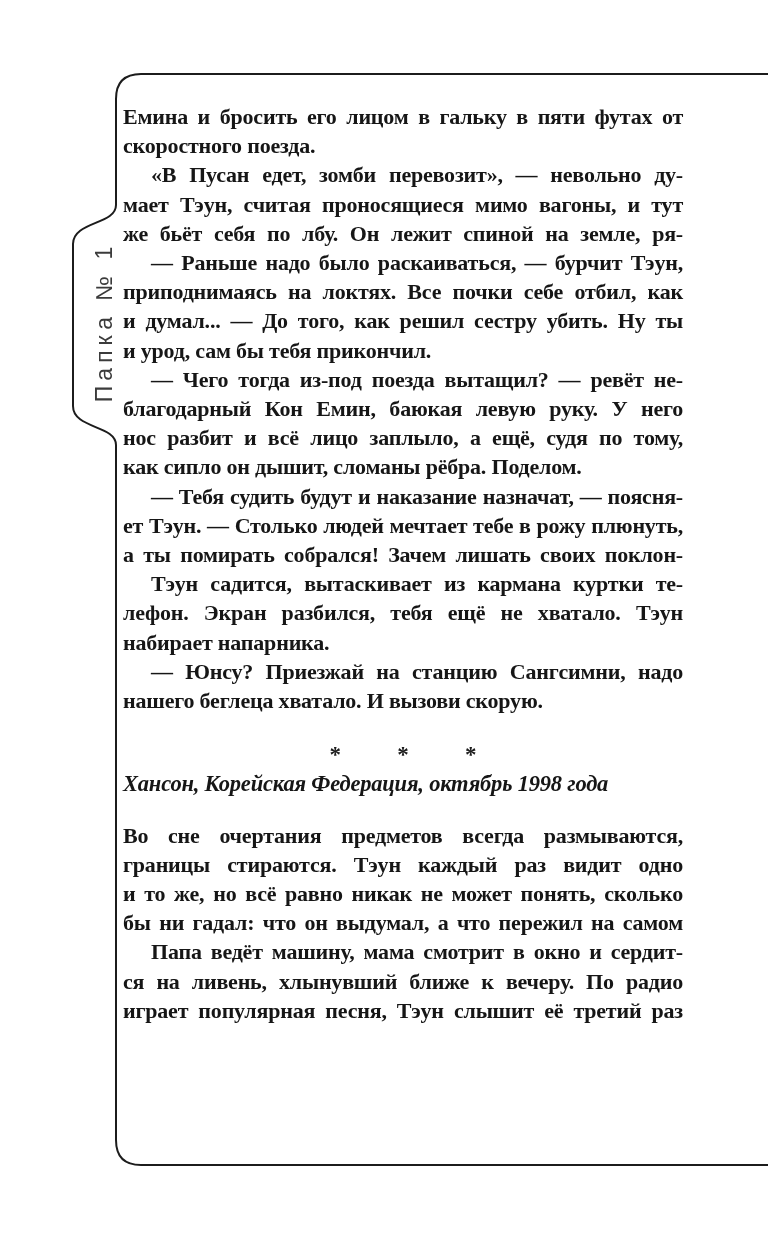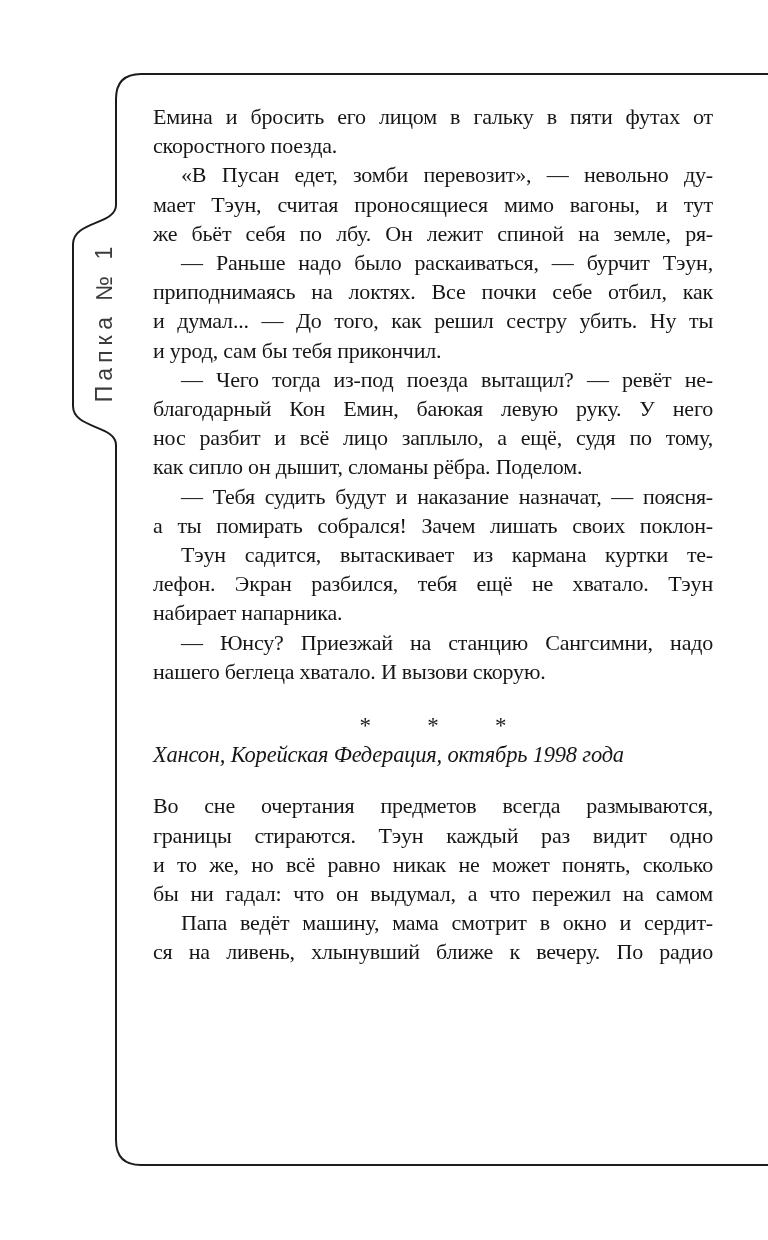--- a/index.html
+++ b/index.html
@@ -37,13 +37,14 @@
   }
   .text-column {
     position: absolute;
-    left: 153px;
+    left: 123px;
     top: 102px;
     width: 560px;
     font-size: 22px;
     line-height: 29.2px;
     letter-spacing: -0.2px;
     color: #161616;
+    font-weight: bold;
   }
   .para { margin: 0; }
   .line {

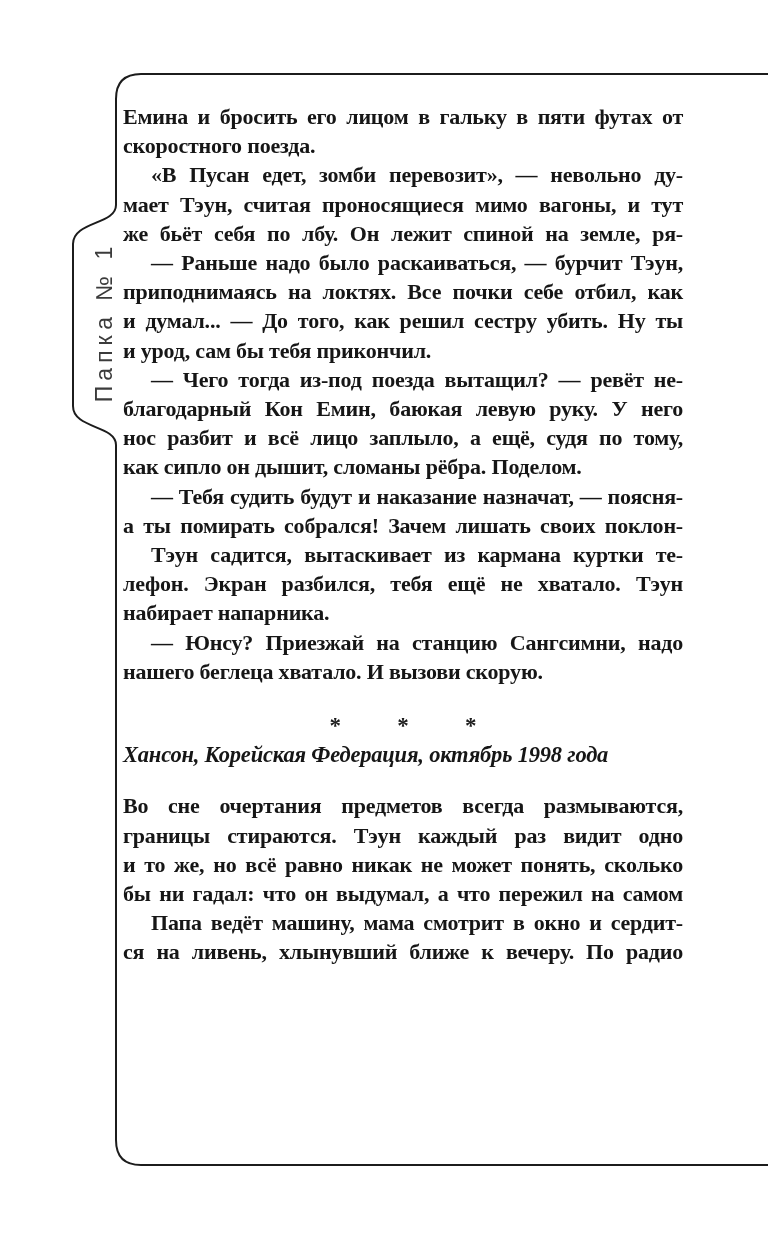--- a/index.html
+++ b/index.html
@@ -115,6 +115,7 @@
       </div>
       <div class="para indent">
         <div class="line">— Тебя судить будут и наказание назначат, — поясня-</div>
+        <div class="line">ет Тэун. — Столько людей мечтает тебе в рожу плюнуть,</div>
         <div class="line">а ты помирать собрался! Зачем лишать своих поклон-</div>
       </div>
       <div class="para indent">

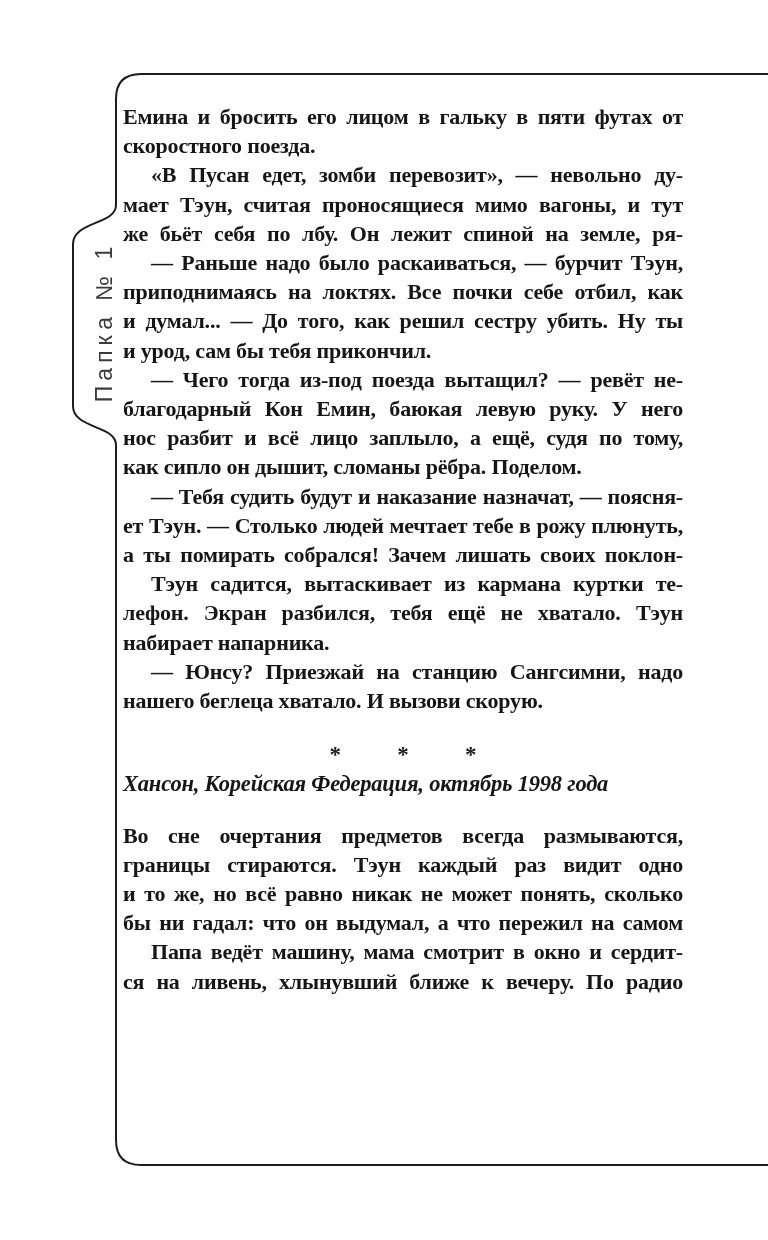--- a/index.html
+++ b/index.html
@@ -138,6 +138,7 @@
       <div class="para indent">
         <div class="line">Папа ведёт машину, мама смотрит в окно и сердит-</div>
         <div class="line">ся на ливень, хлынувший ближе к вечеру. По радио</div>
+        <div class="line">играет популярная песня, Тэун слышит её третий раз</div>
       </div>
     </div>
 

